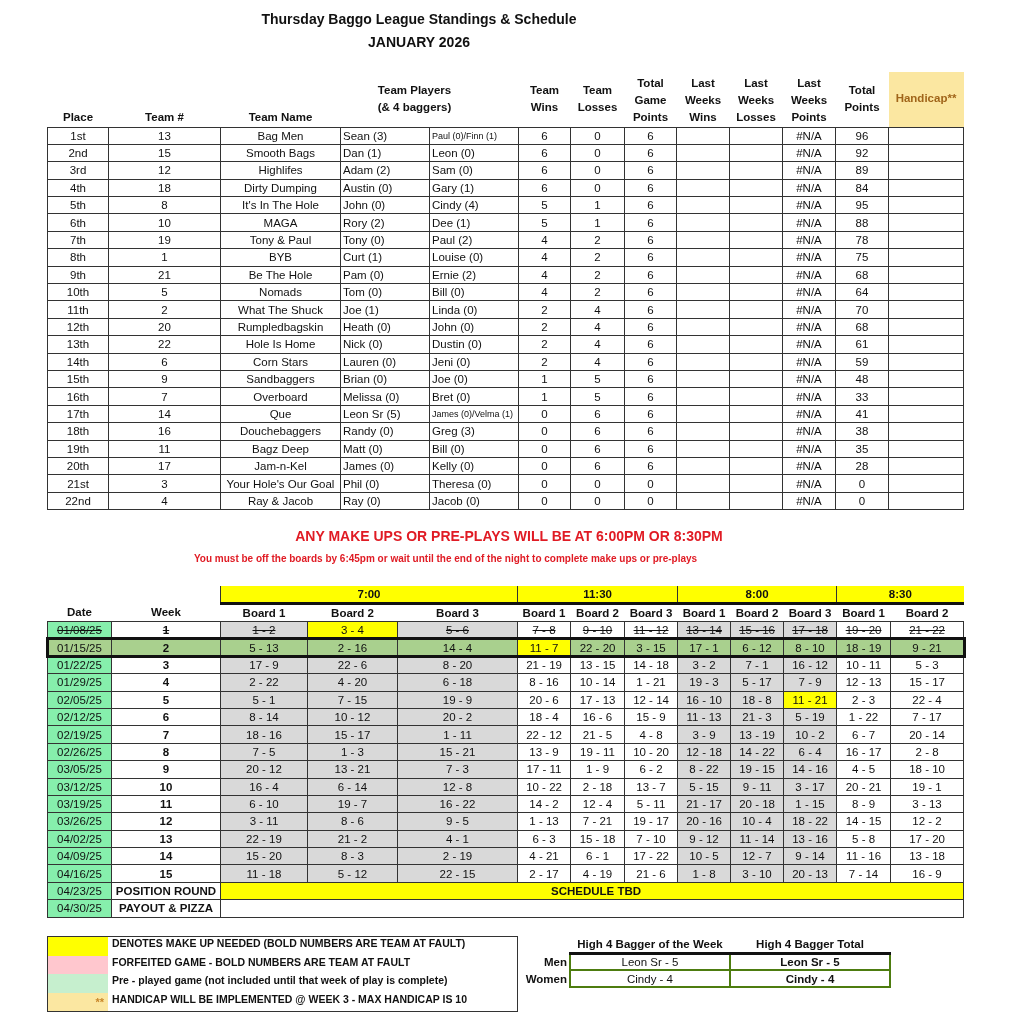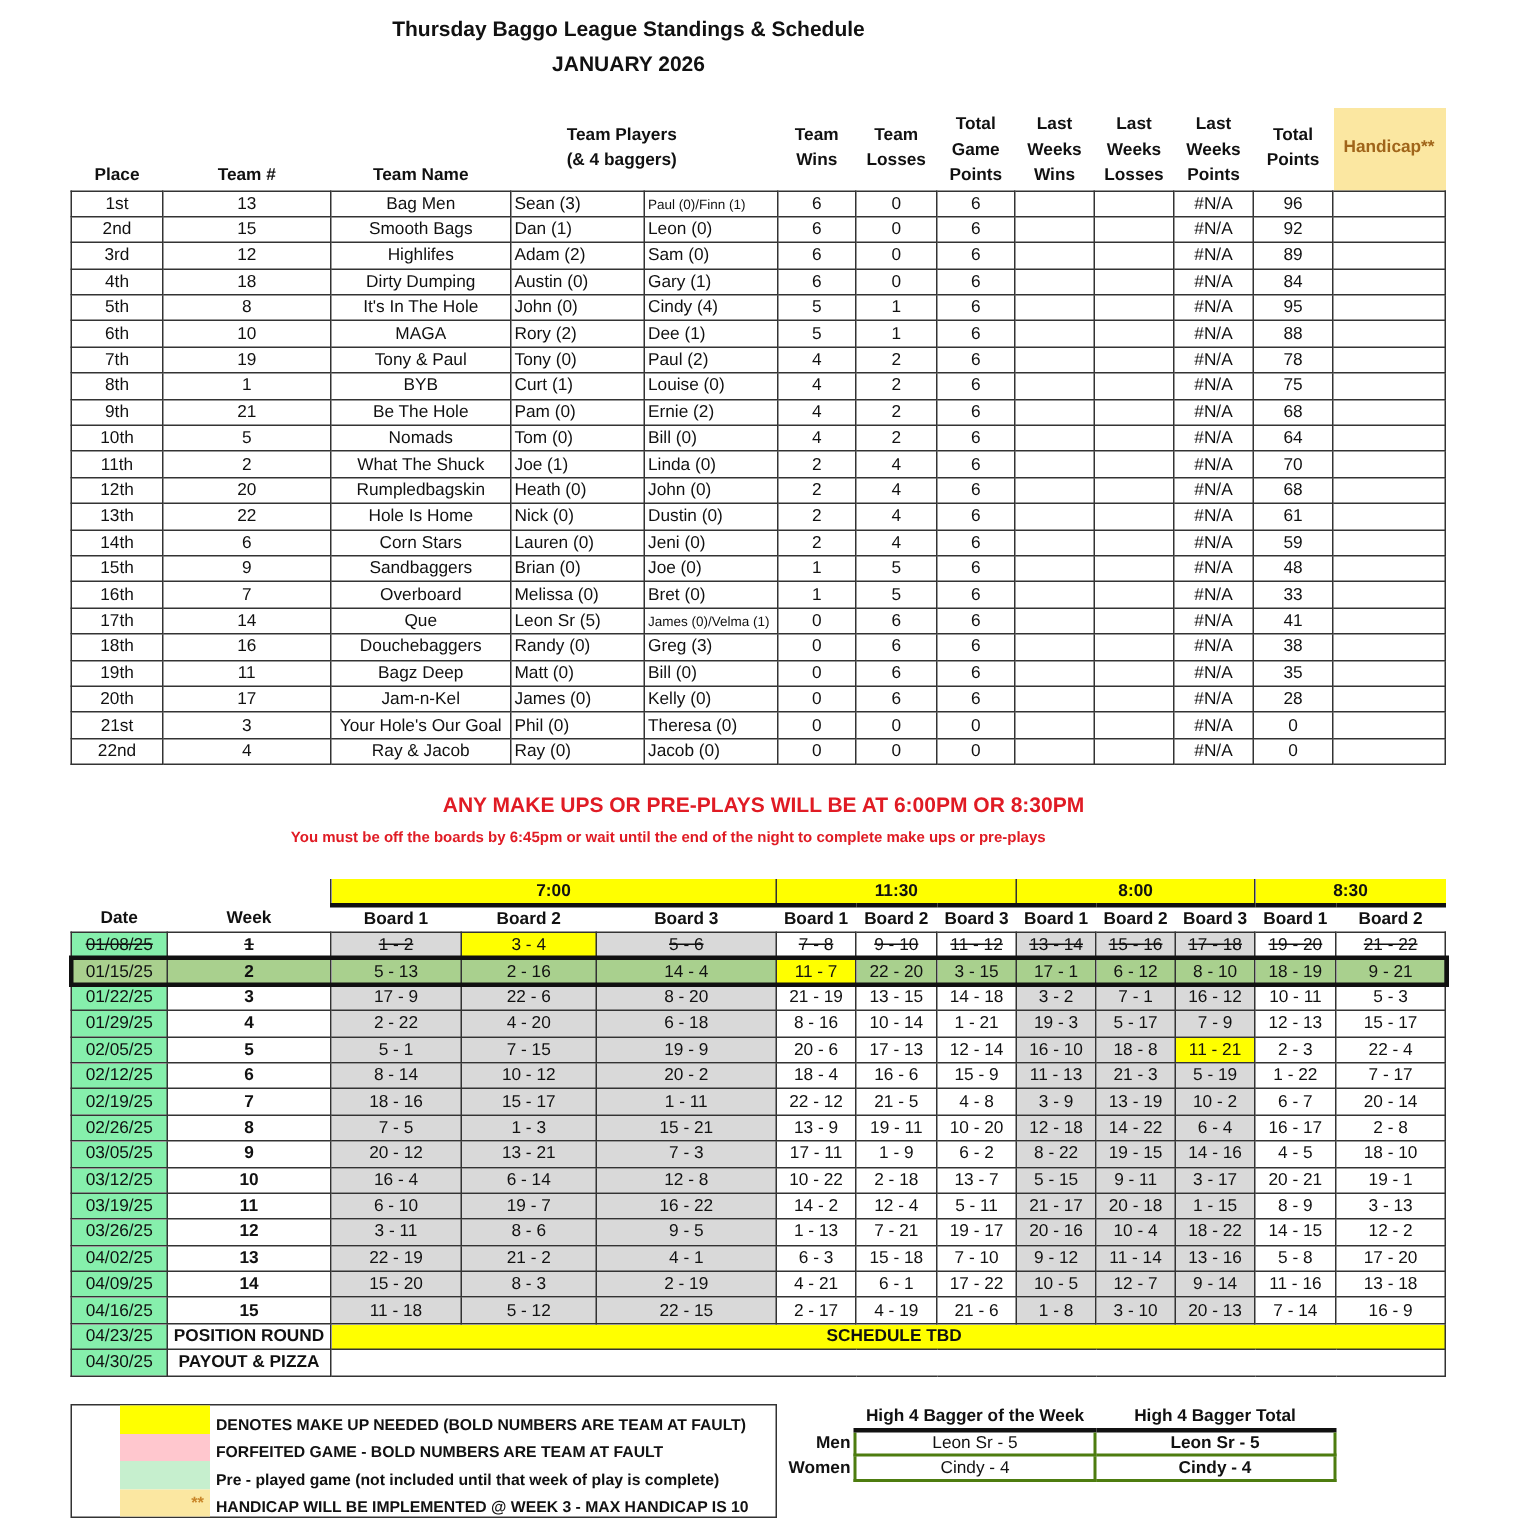--- a/index.html
+++ b/index.html
@@ -36,7 +36,7 @@
   #schedule td.tbd { background: #ffff00; font-weight: bold; text-align: left; padding-left: 330px; }
   
   #legend { position: absolute; left: 47px; top: 936px; width: 471px; border: 1px solid #333; }
-  .lg-row { display: flex; height: 18.5px; align-items: flex-end; padding-left: 32px; }
+  .lg-row { display: flex; height: 18.5px; align-items: flex-start; }
   .lg-sw { width: 60px; height: 100%; text-align: right; padding-right: 4px; font-weight: bold; color: #c9862a; font-size: 11px; line-height: 18px; }
   .lg-tx { font-size: 10.5px; font-weight: bold; padding-left: 4px; }
   

